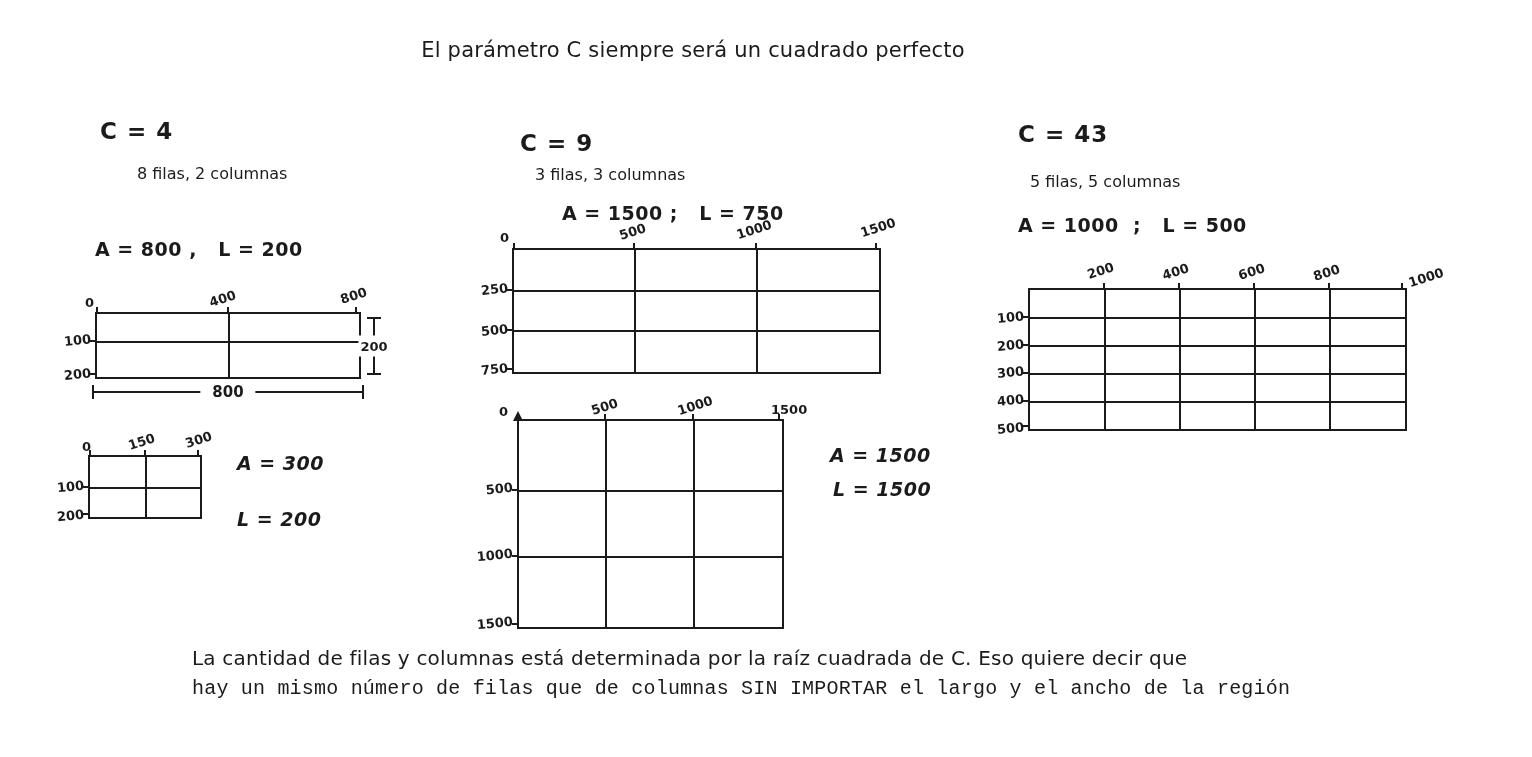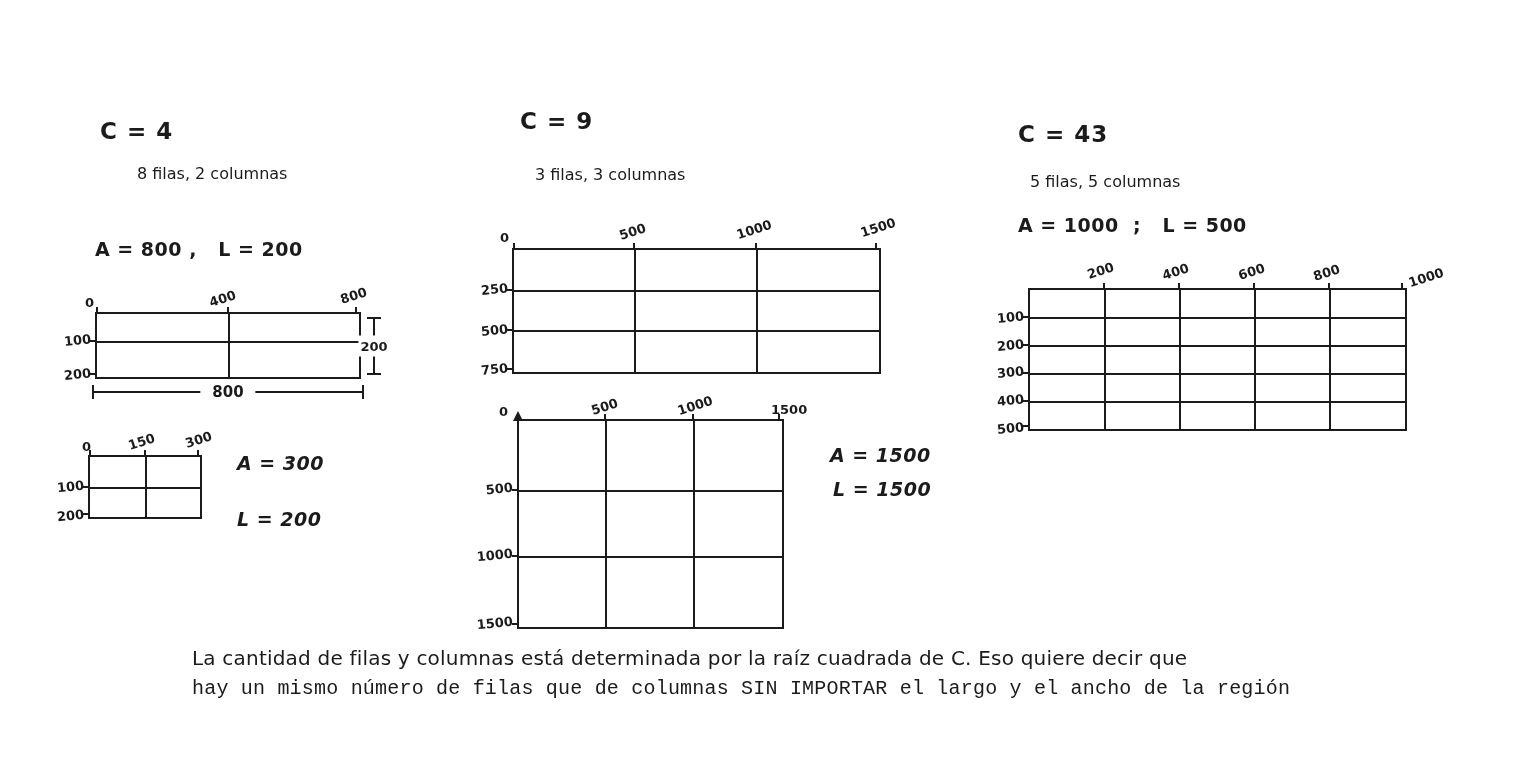--- a/index.html
+++ b/index.html
@@ -40,6 +40,7 @@
 
 <div class="canvas">
 
+  <div class="title">El parámetro C siempre será un cuadrado perfecto</div>
 
   <div class="layer">
     <div class="clabel" style="left:100px;top:118px;">C = 4</div>

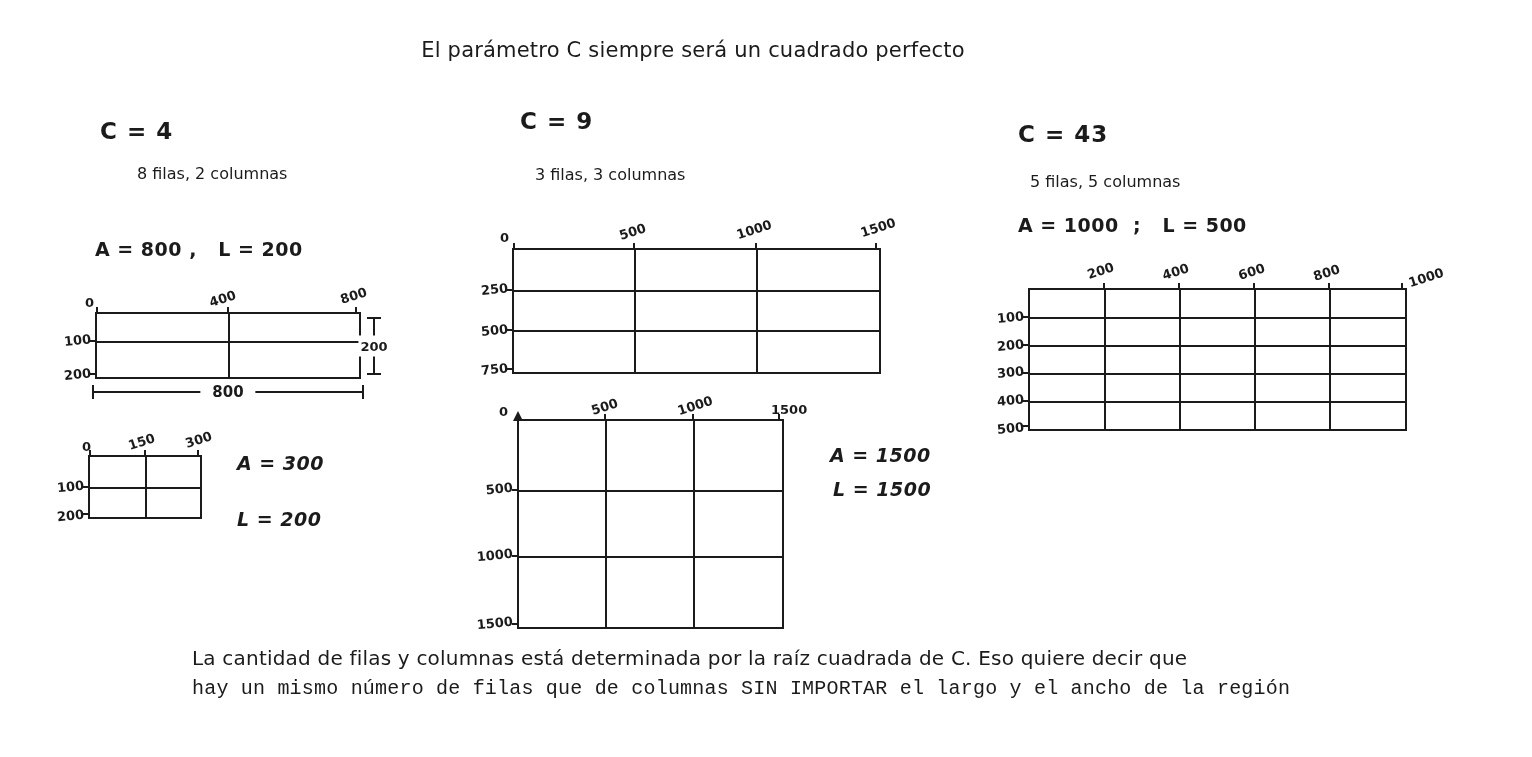--- a/index.html
+++ b/index.html
@@ -93,7 +93,7 @@
   </div>
 
   <div class="layer">
-    <div class="clabel" style="left:520px;top:108px;">C = 9</div>
+    <div class="clabel" style="left:520px;top:130px;">C = 9</div>
     <div class="rowscols" style="left:535px;top:165px;">3 filas, 3 columnas</div>
 
     <div class="grid" style="left:512px;top:248px;width:365px;height:122px;">

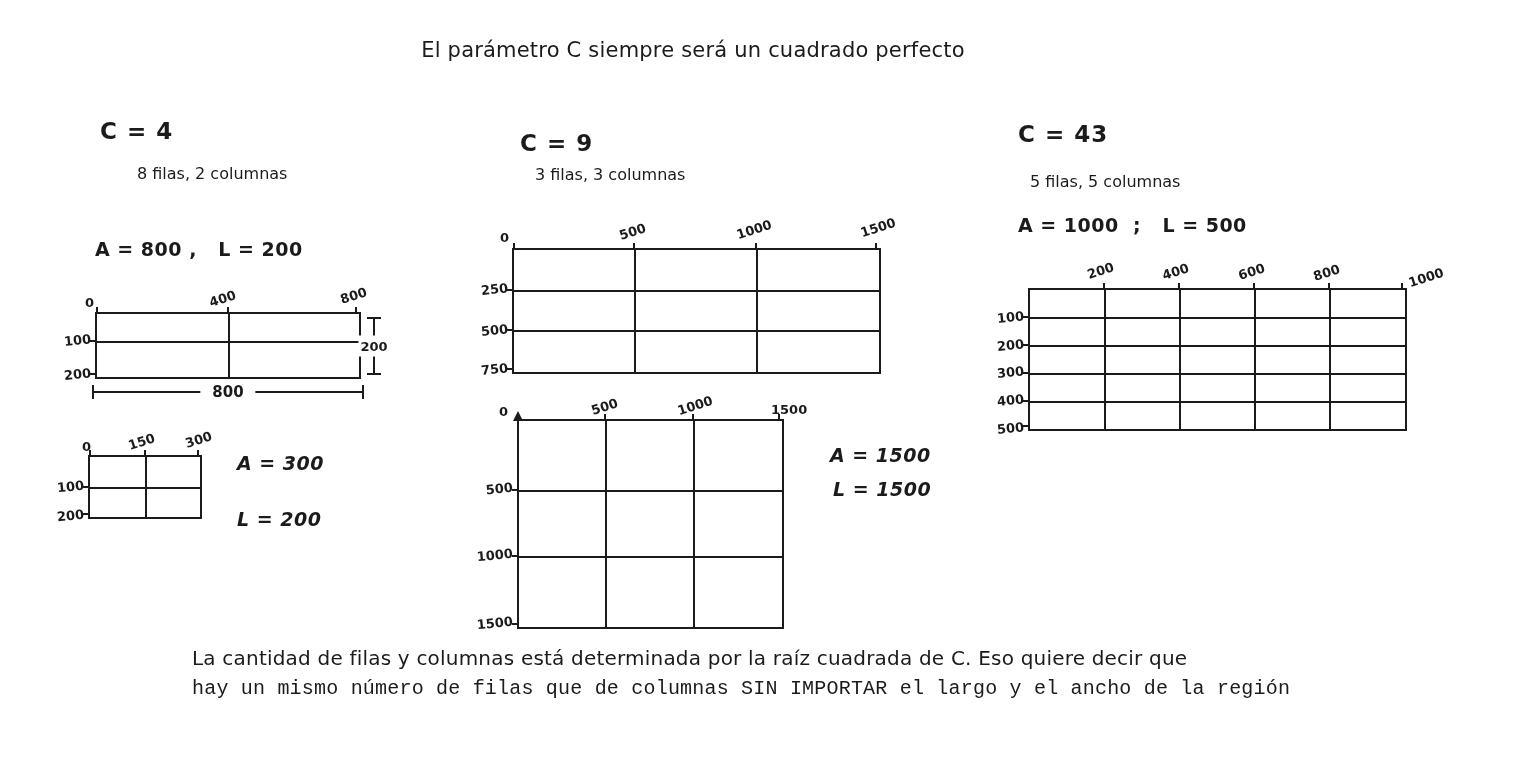--- a/index.html
+++ b/index.html
@@ -95,6 +95,7 @@
   <div class="layer">
     <div class="clabel" style="left:520px;top:130px;">C = 9</div>
     <div class="rowscols" style="left:535px;top:165px;">3 filas, 3 columnas</div>
+    <div class="params" style="left:562px;top:202px;">A = 1500 ;   L = 750</div>
 
     <div class="grid" style="left:512px;top:248px;width:365px;height:122px;">
       <div class="vline" style="left:120px;"></div>

